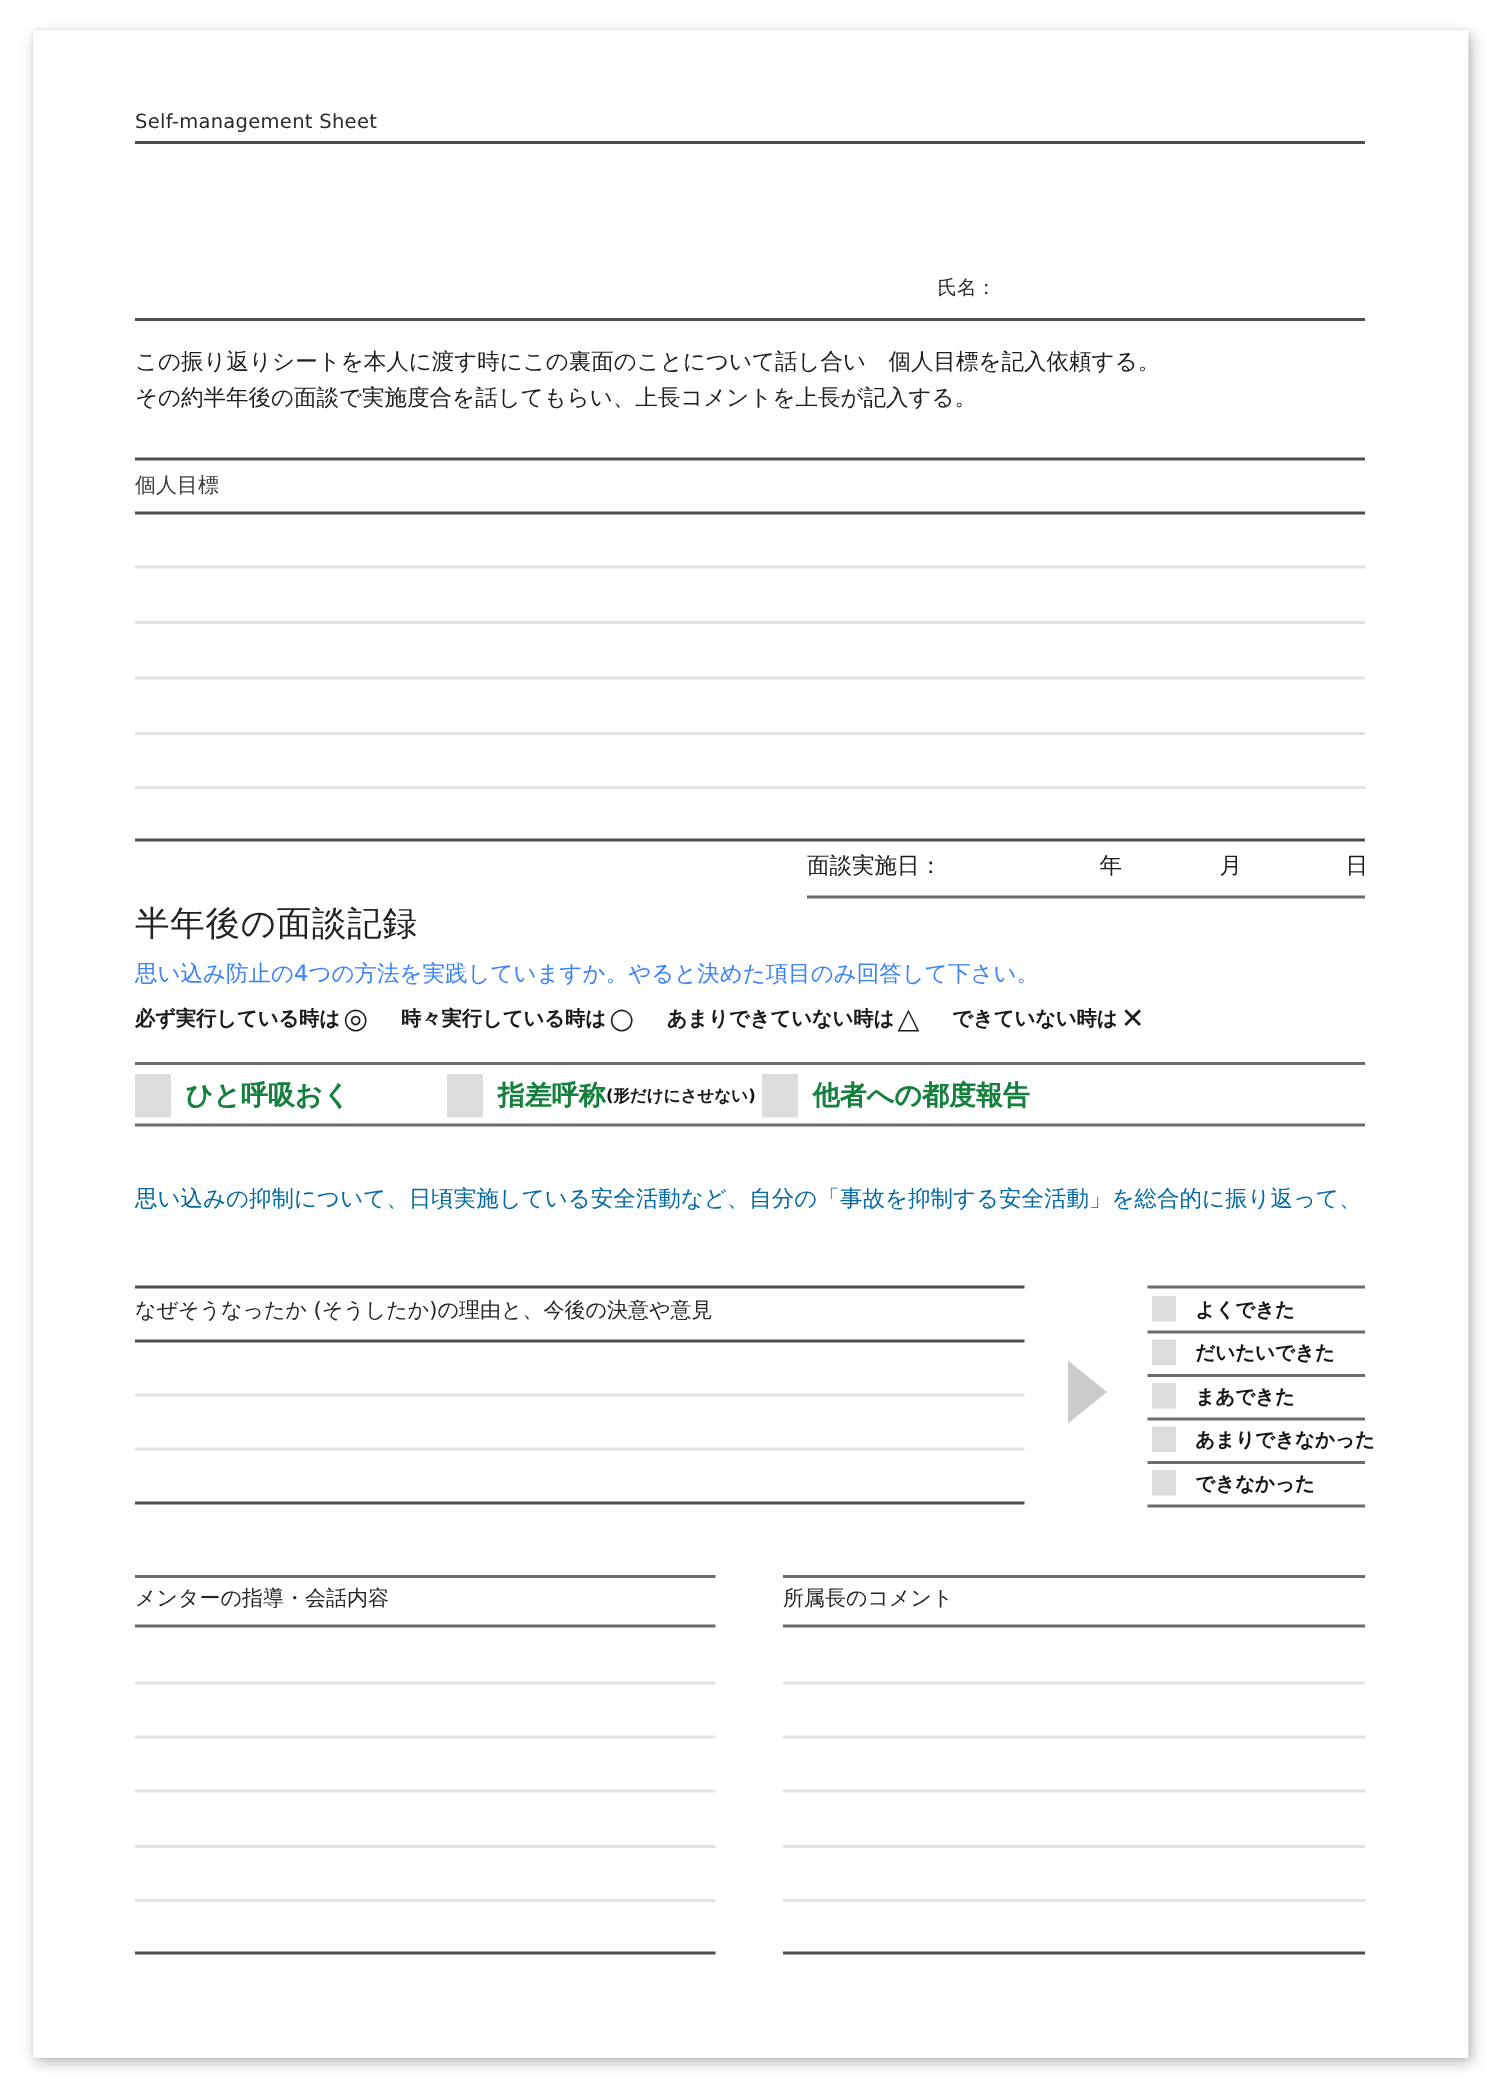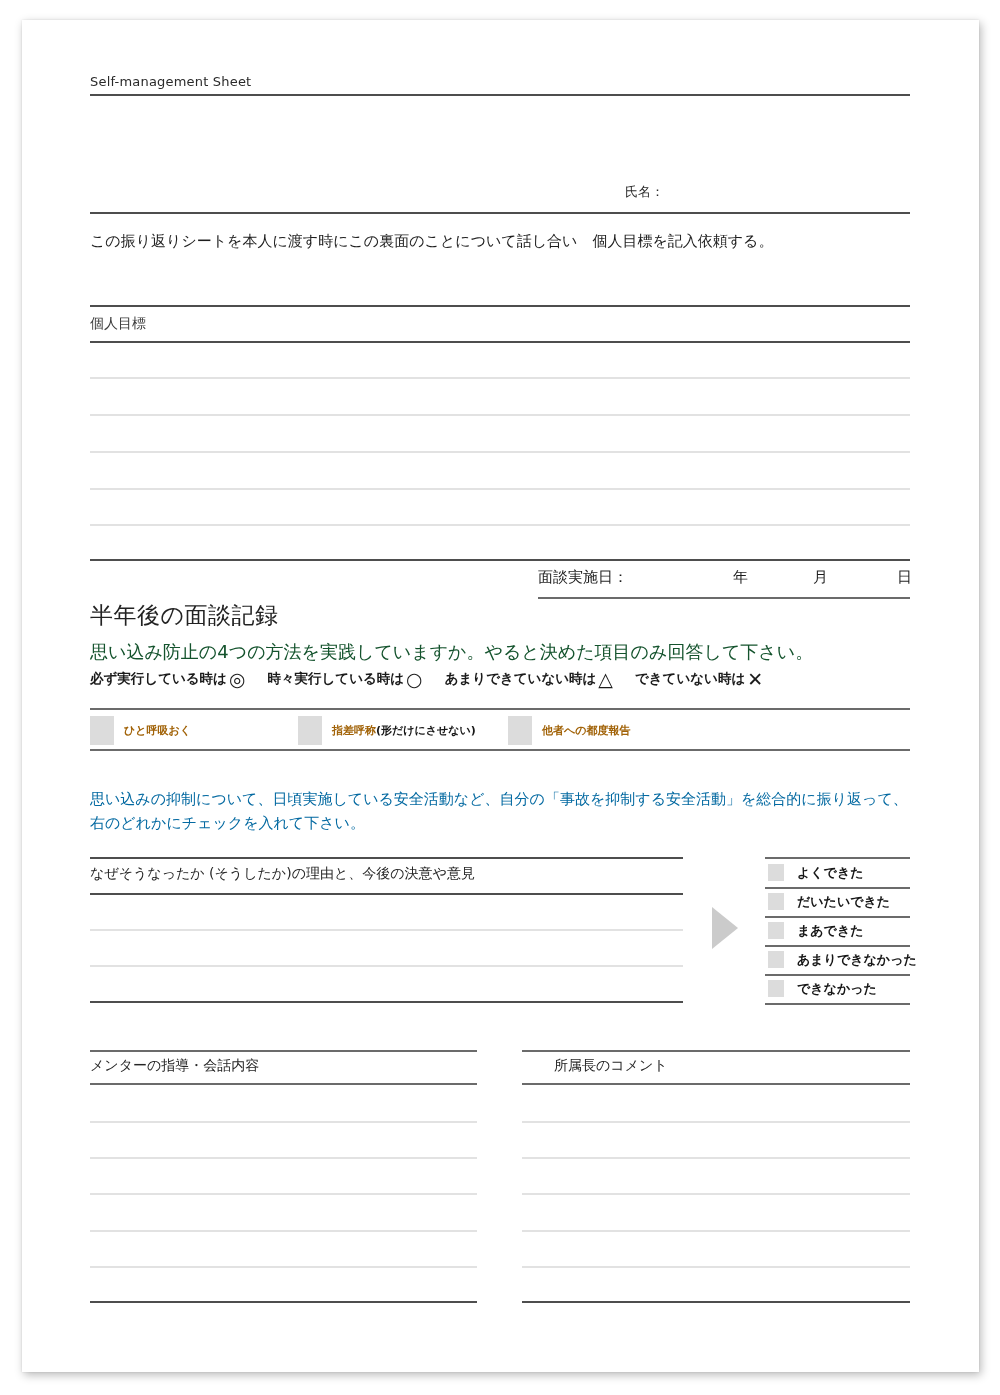--- a/index.html
+++ b/index.html
@@ -73,6 +73,7 @@
 
     <div class="intro">
       <div>この振り返りシートを本人に渡す時にこの裏面のことについて話し合い　個人目標を記入依頼する。</div>
+      <div>その約半年後の面談で実施度合を話してもらい、上長コメントを上長が記入する。</div>
     </div>
 
     <div class="ln dark" style="left:68px; top:285px; width:820px;"></div>

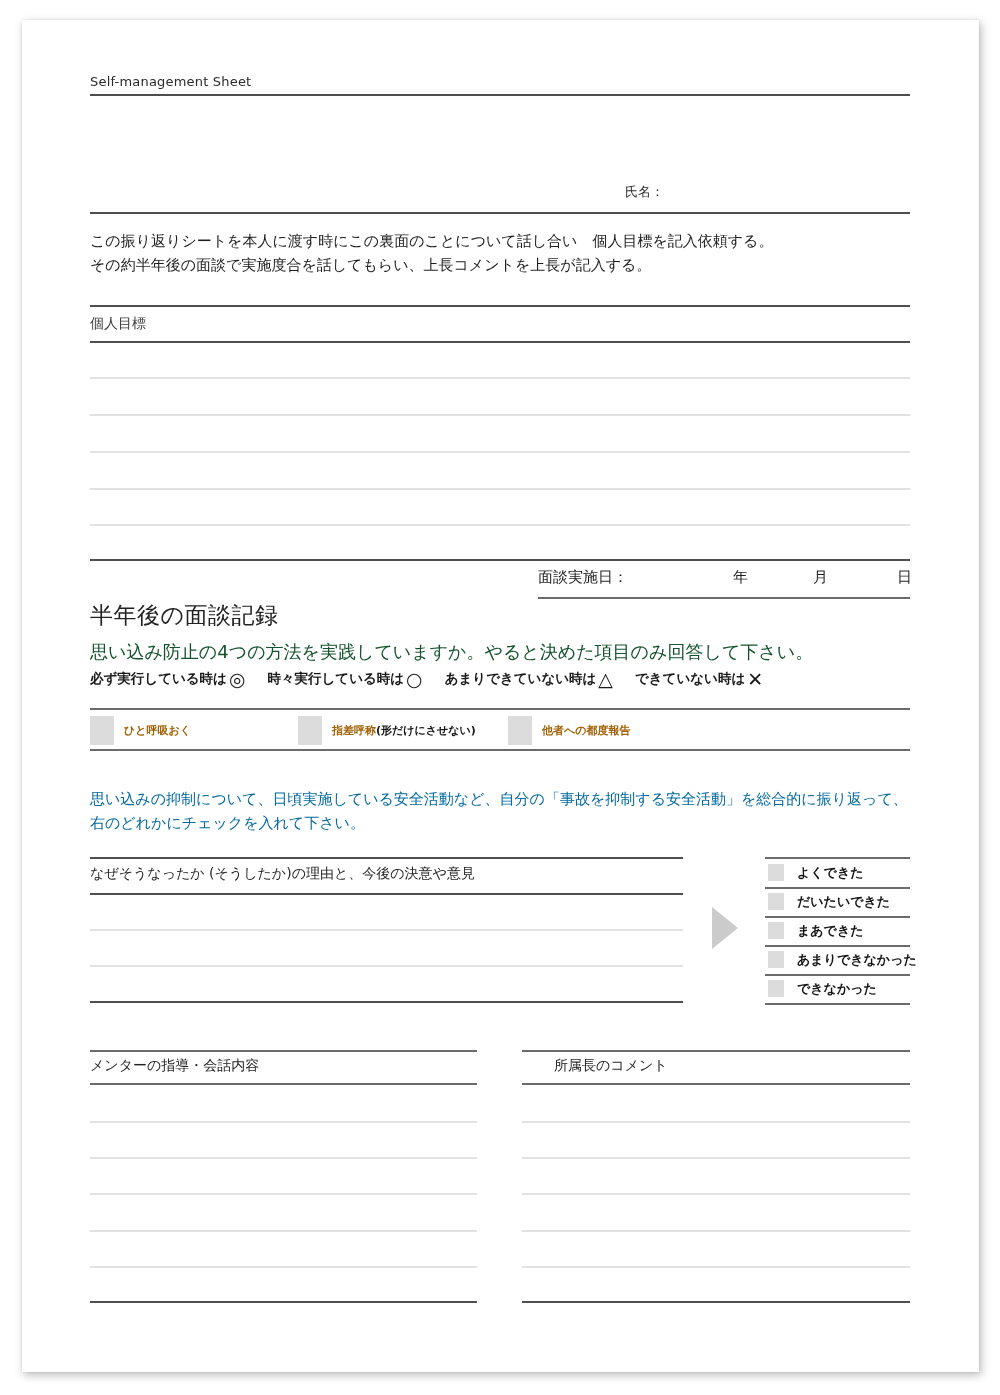--- a/index.html
+++ b/index.html
@@ -31,7 +31,7 @@
   .date-row .dy  { position:absolute; left:359px; top:0; }
 
   .section-heading { position:absolute; left:68px; top:580px; font-size:23px; color:#222222; font-weight:500; letter-spacing:0.5px; }
-  .question { position:absolute; left:68px; top:620px; font-size:18px; color:#14532d; }
+  .question { position:absolute; left:68px; top:620px; font-size:15px; color:#3b82f6; }
 
   .legend { position:absolute; left:68px; top:646px; height:26px; display:flex; align-items:center; gap:22px;justify-content:flex-end; }
   .legend .item { display:flex; align-items:center; font-size:13.5px; font-weight:bold; color:#1b1b1b; }

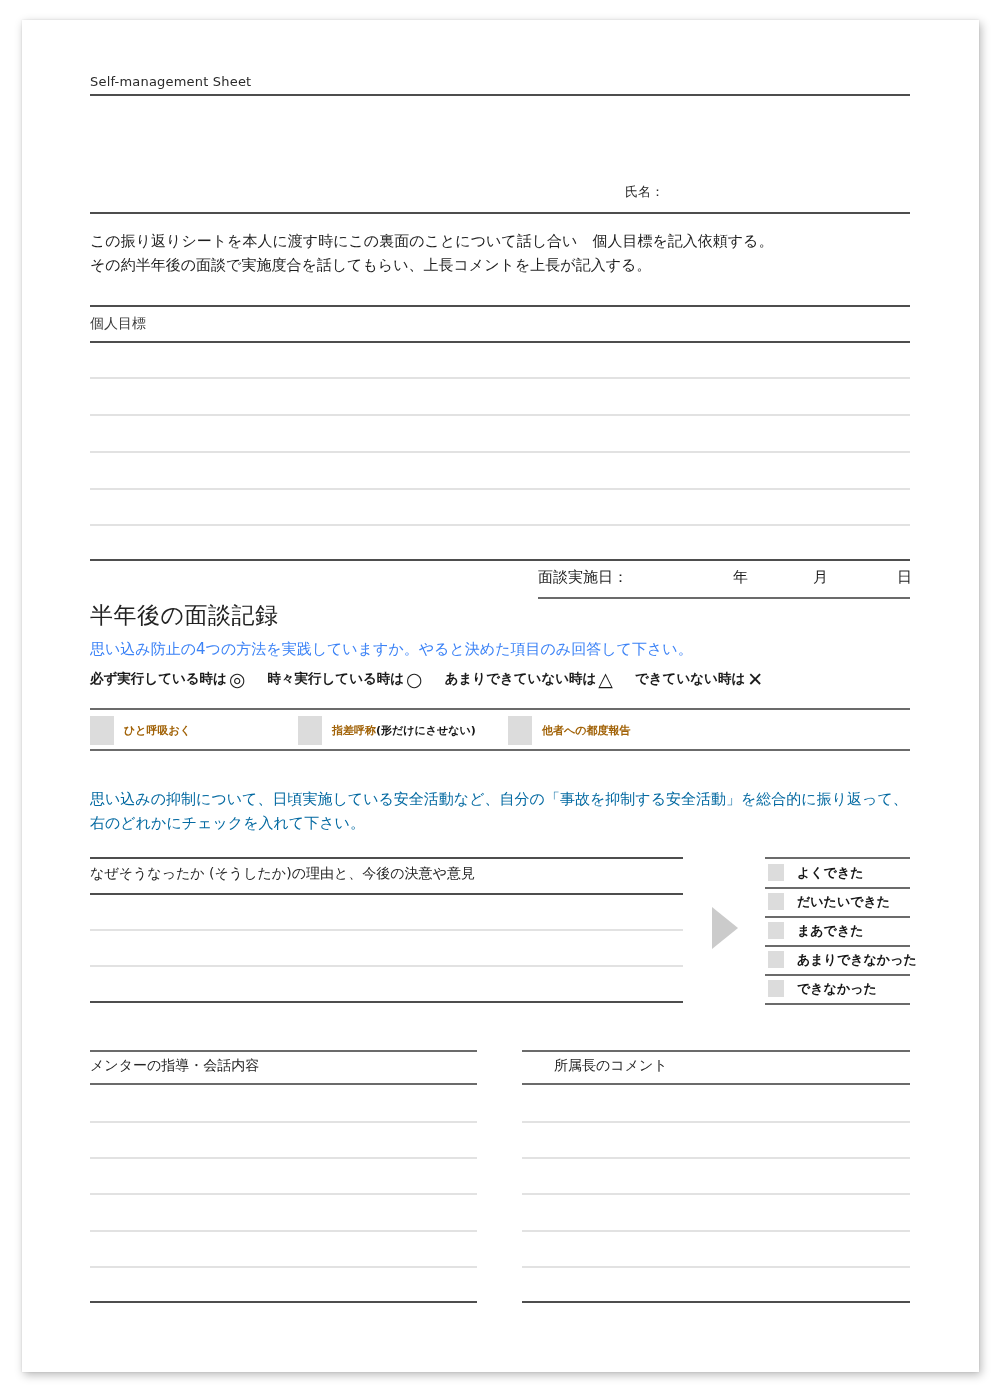--- a/index.html
+++ b/index.html
@@ -39,7 +39,7 @@
 
   .method-col { position:absolute; top:693px; height:34px; display:flex; align-items:center; }
   .method-col .box { width:24px; height:29px; background:#dcdcdc; margin-right:10px; flex:none; }
-  .method-col .lbl { font-size:11px; font-weight:bold; color:#a16207; white-space:nowrap; }
+  .method-col .lbl { font-size:18px; font-weight:bold; color:#15803d; white-space:nowrap; }
   .method-col .note{ font-size:11px; font-weight:600; color:#161616; white-space:nowrap; }
   .mc1 { left:68px; }  .mc2 { left:276px; }  .mc3 { left:486px; }  .mc4 { left:696px; }
 

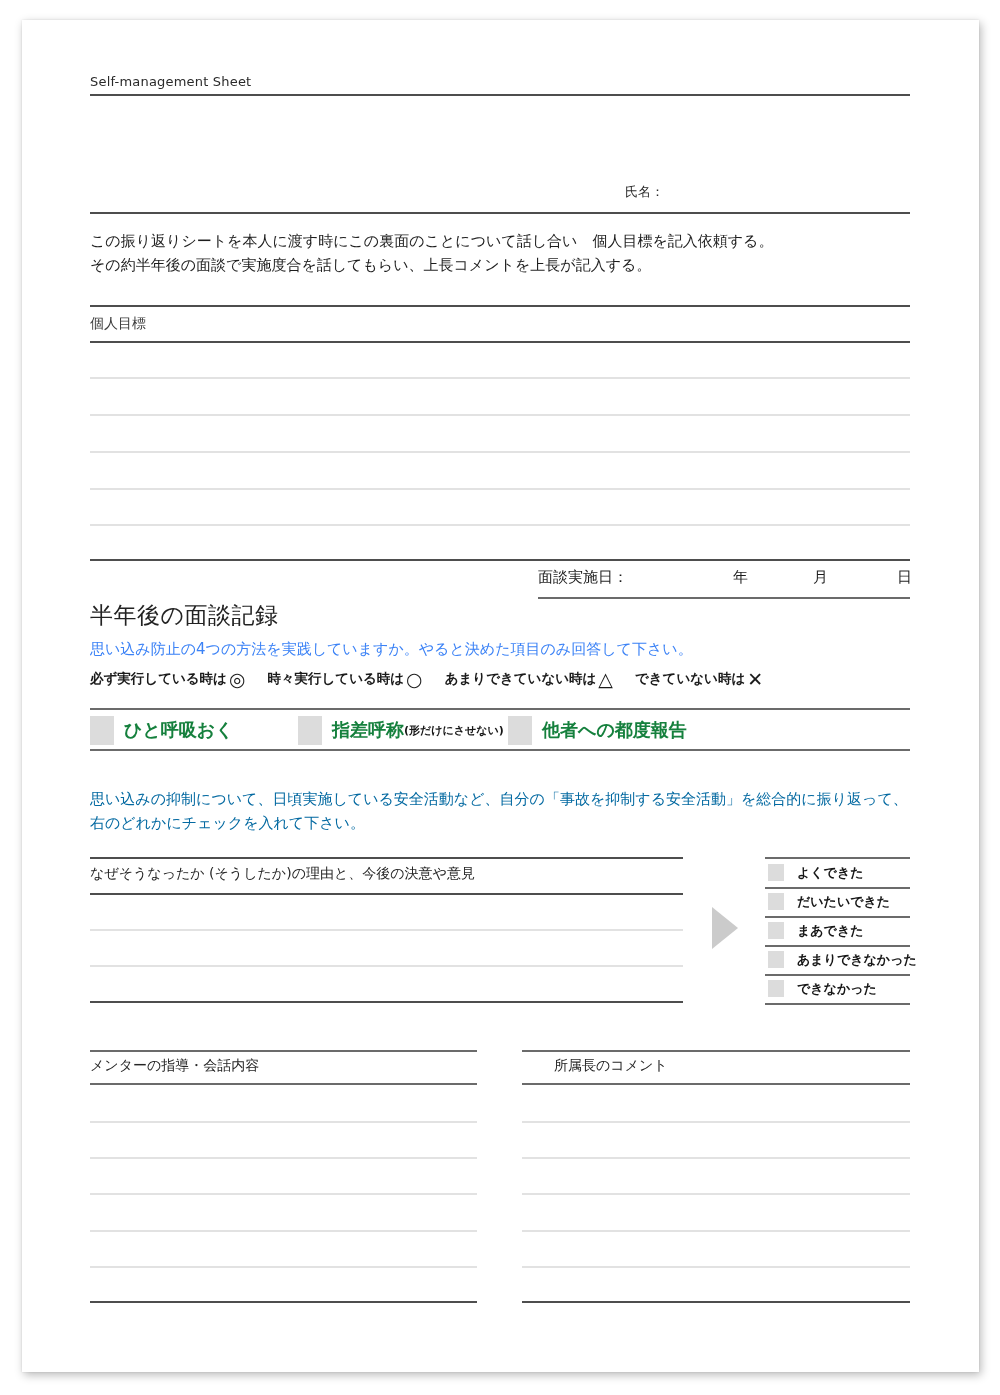--- a/index.html
+++ b/index.html
@@ -136,7 +136,6 @@
 
     <div class="instruction">
       <div>思い込みの抑制について、日頃実施している安全活動など、自分の「事故を抑制する安全活動」を総合的に振り返って、</div>
-      <div>右のどれかにチェックを入れて下さい。</div>
     </div>
 
     <div class="ln dark" style="left:68px; top:837px; width:593px;"></div>

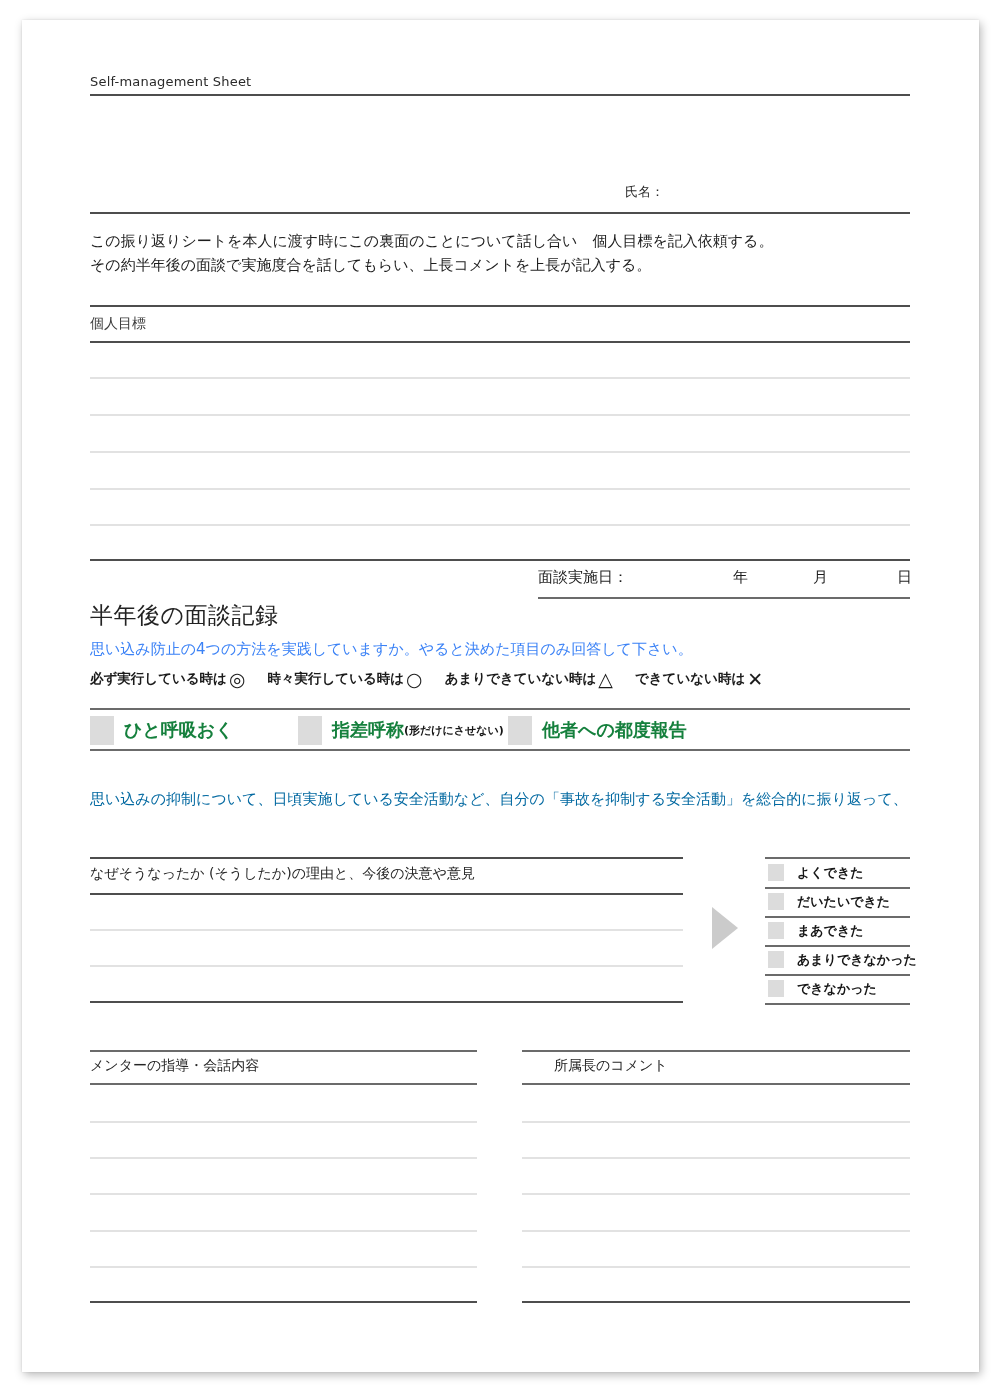--- a/index.html
+++ b/index.html
@@ -58,7 +58,7 @@
   .rr1 { top:838px; } .rr2 { top:867px; } .rr3 { top:896px; } .rr4 { top:925px; } .rr5 { top:954px; }
 
   .bottom-label { position:absolute; top:1037px; font-size:14px; color:#252525; }
-  .bl-left { left:68px; } .bl-right { left:500px;margin-left:32px; }
+  .bl-left { left:68px; } .bl-right { left:500px; }
 </style>
 </head>
 <body>

